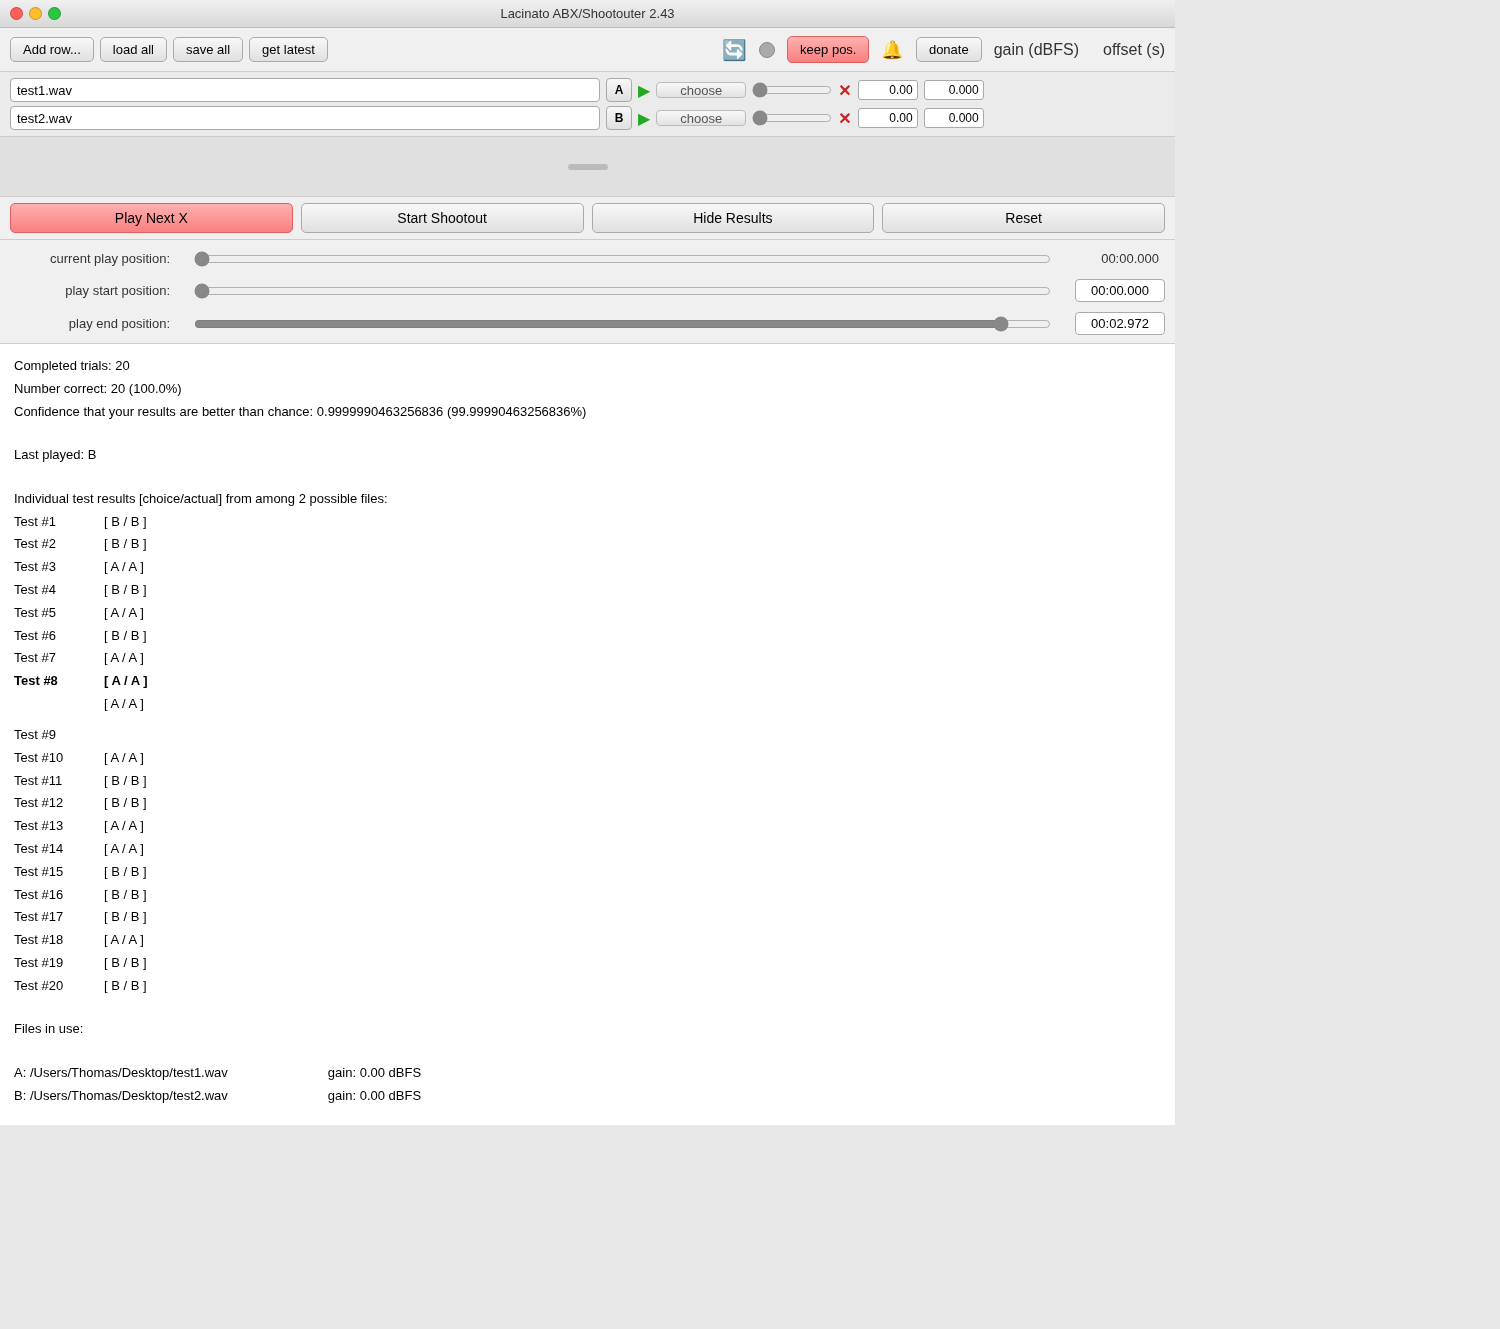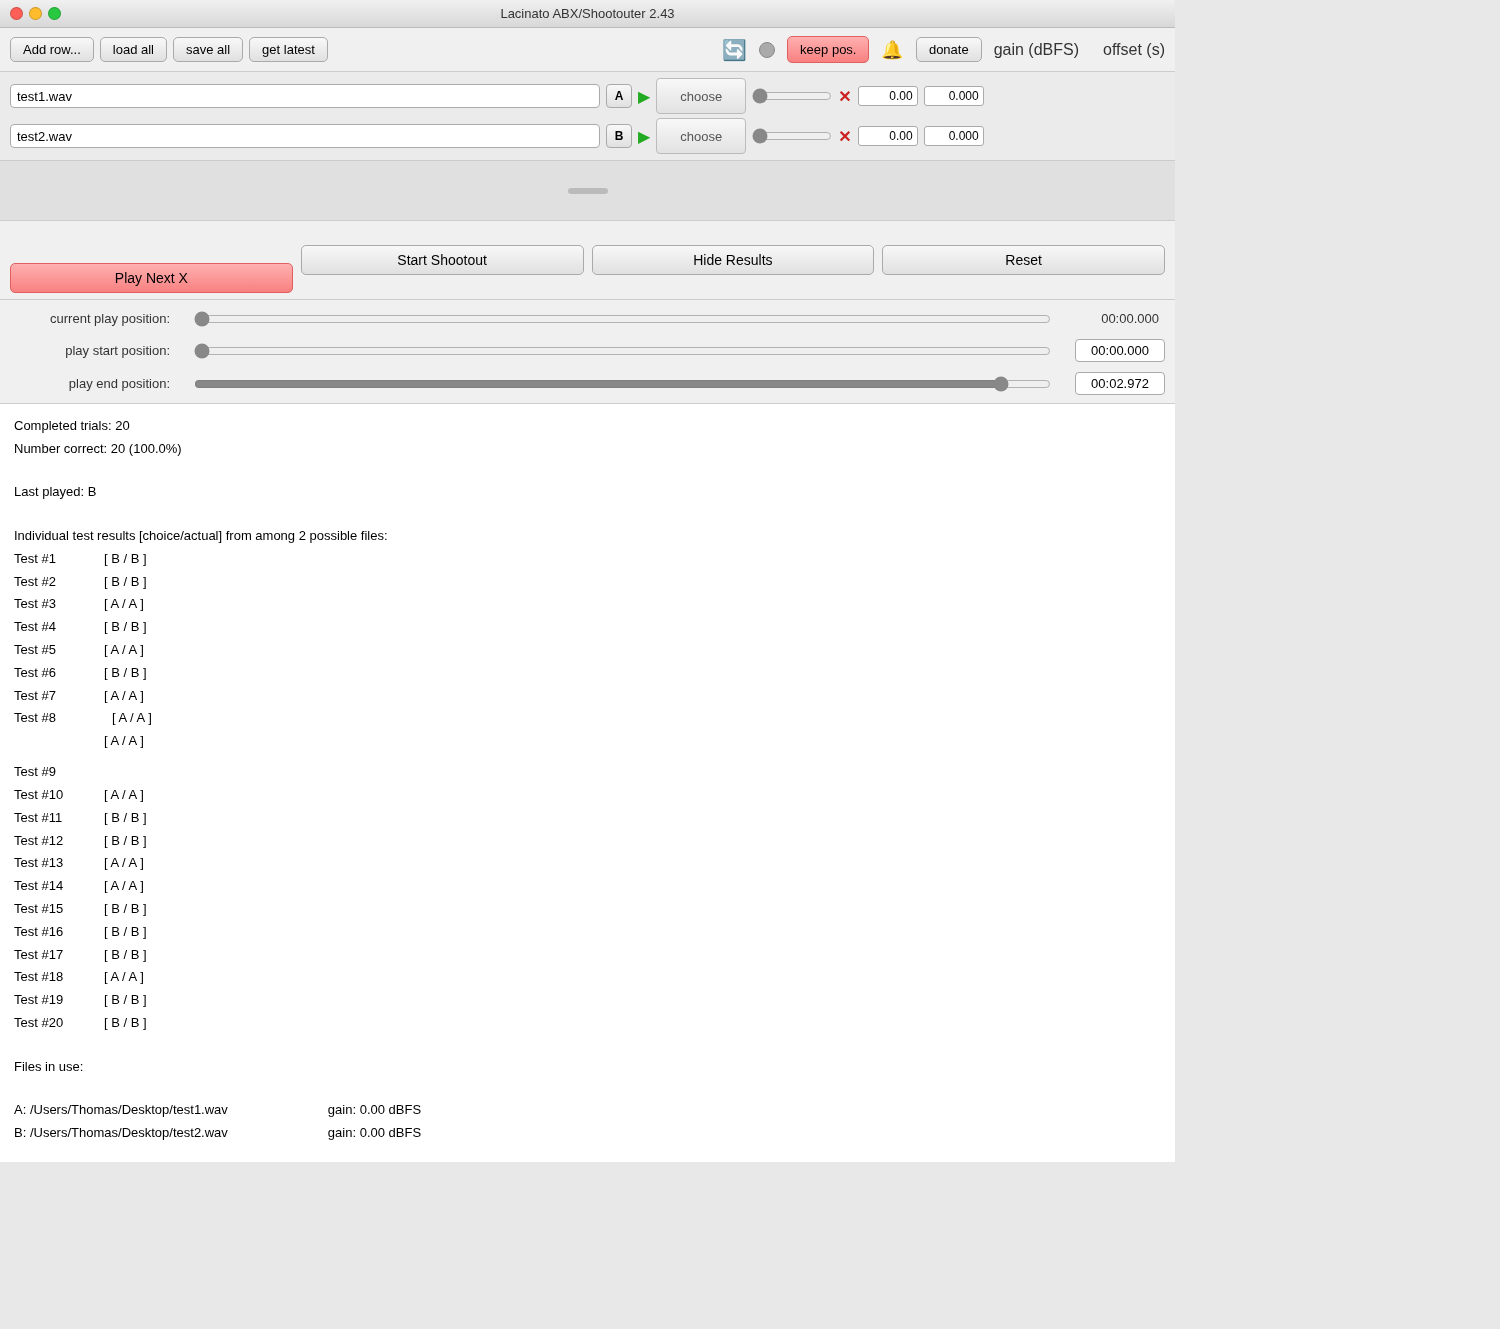--- a/index.html
+++ b/index.html
@@ -111,7 +111,7 @@
     }
     .choose-btn {
       min-width: 90px;
-      height: 36px;
+      height: 16px;
       border: 1px solid #bbb;
       border-radius: 4px;
       background: linear-gradient(180deg, #f8f8f8 0%, #e2e2e2 100%);

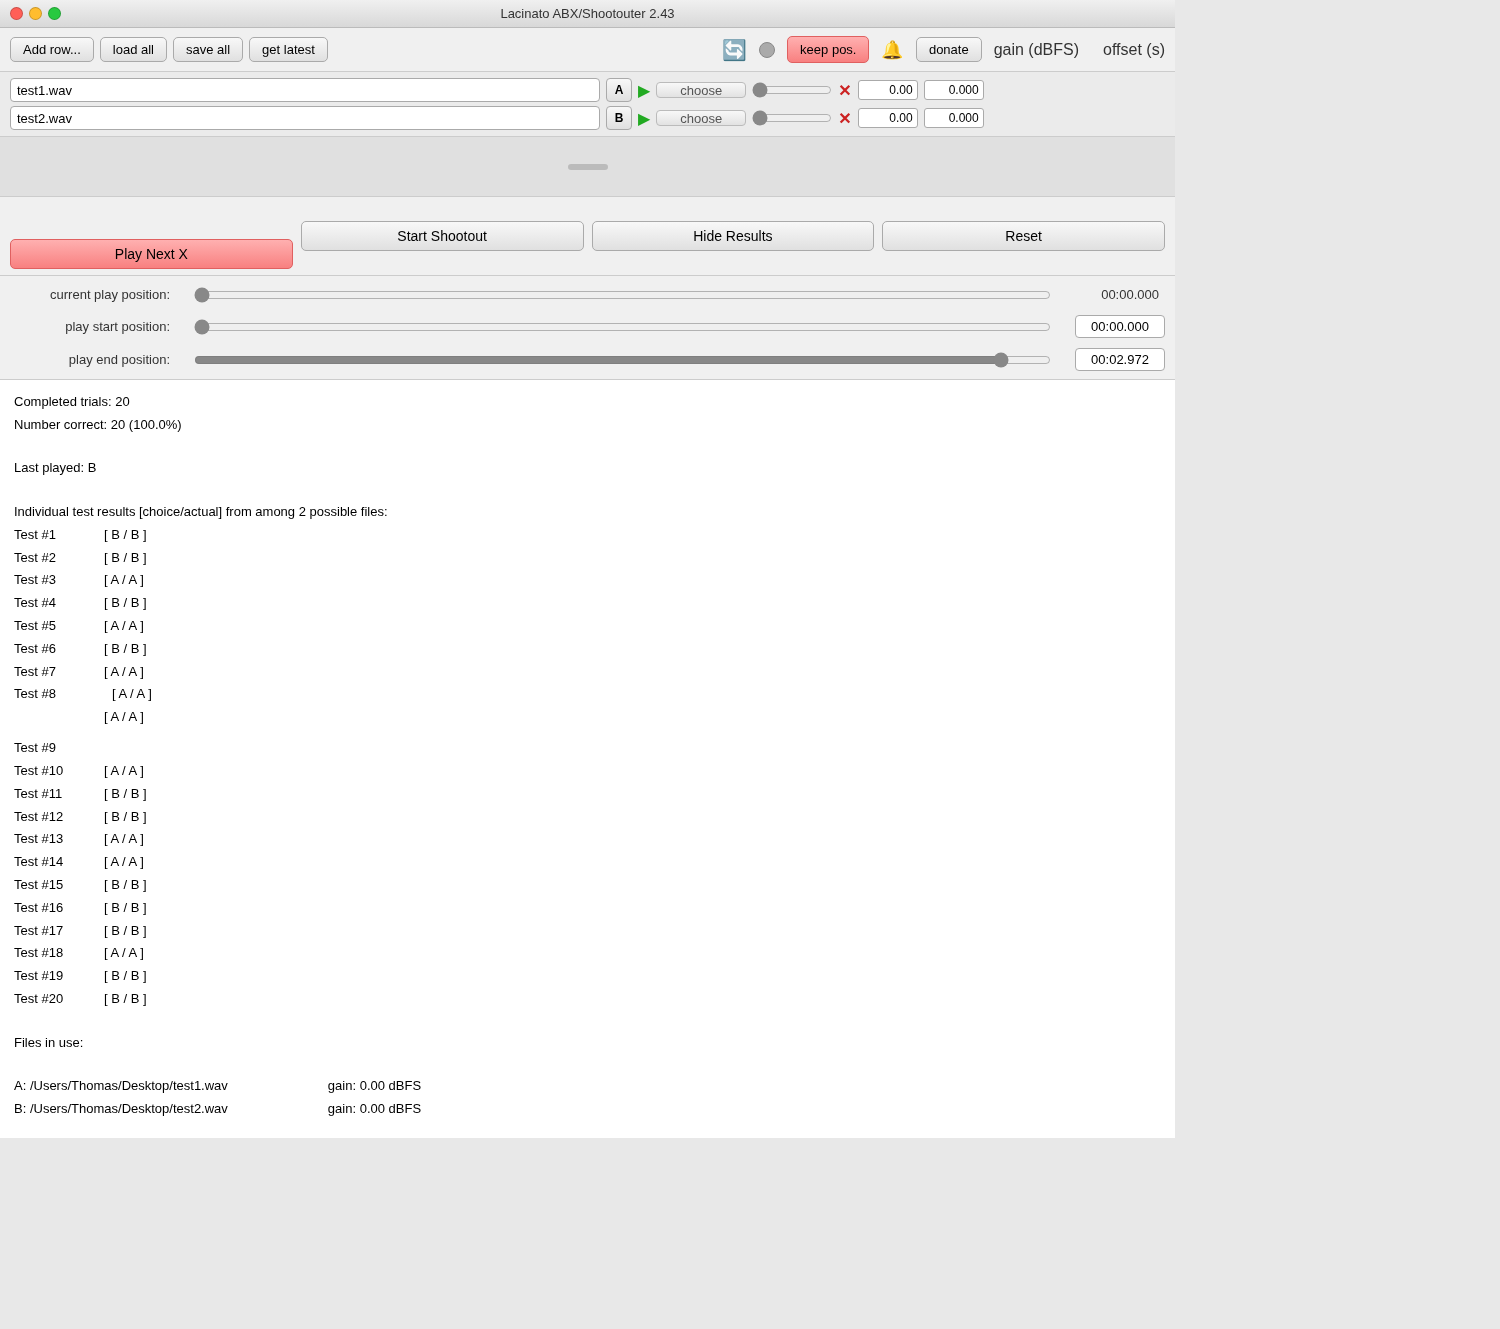--- a/index.html
+++ b/index.html
@@ -180,7 +180,6 @@
       cursor: pointer;
       color: #000;
       flex: 1;
-      margin-top: 36px;
     }
     .btn-normal {
       background: linear-gradient(180deg, #f8f8f8 0%, #e0e0e0 100%);

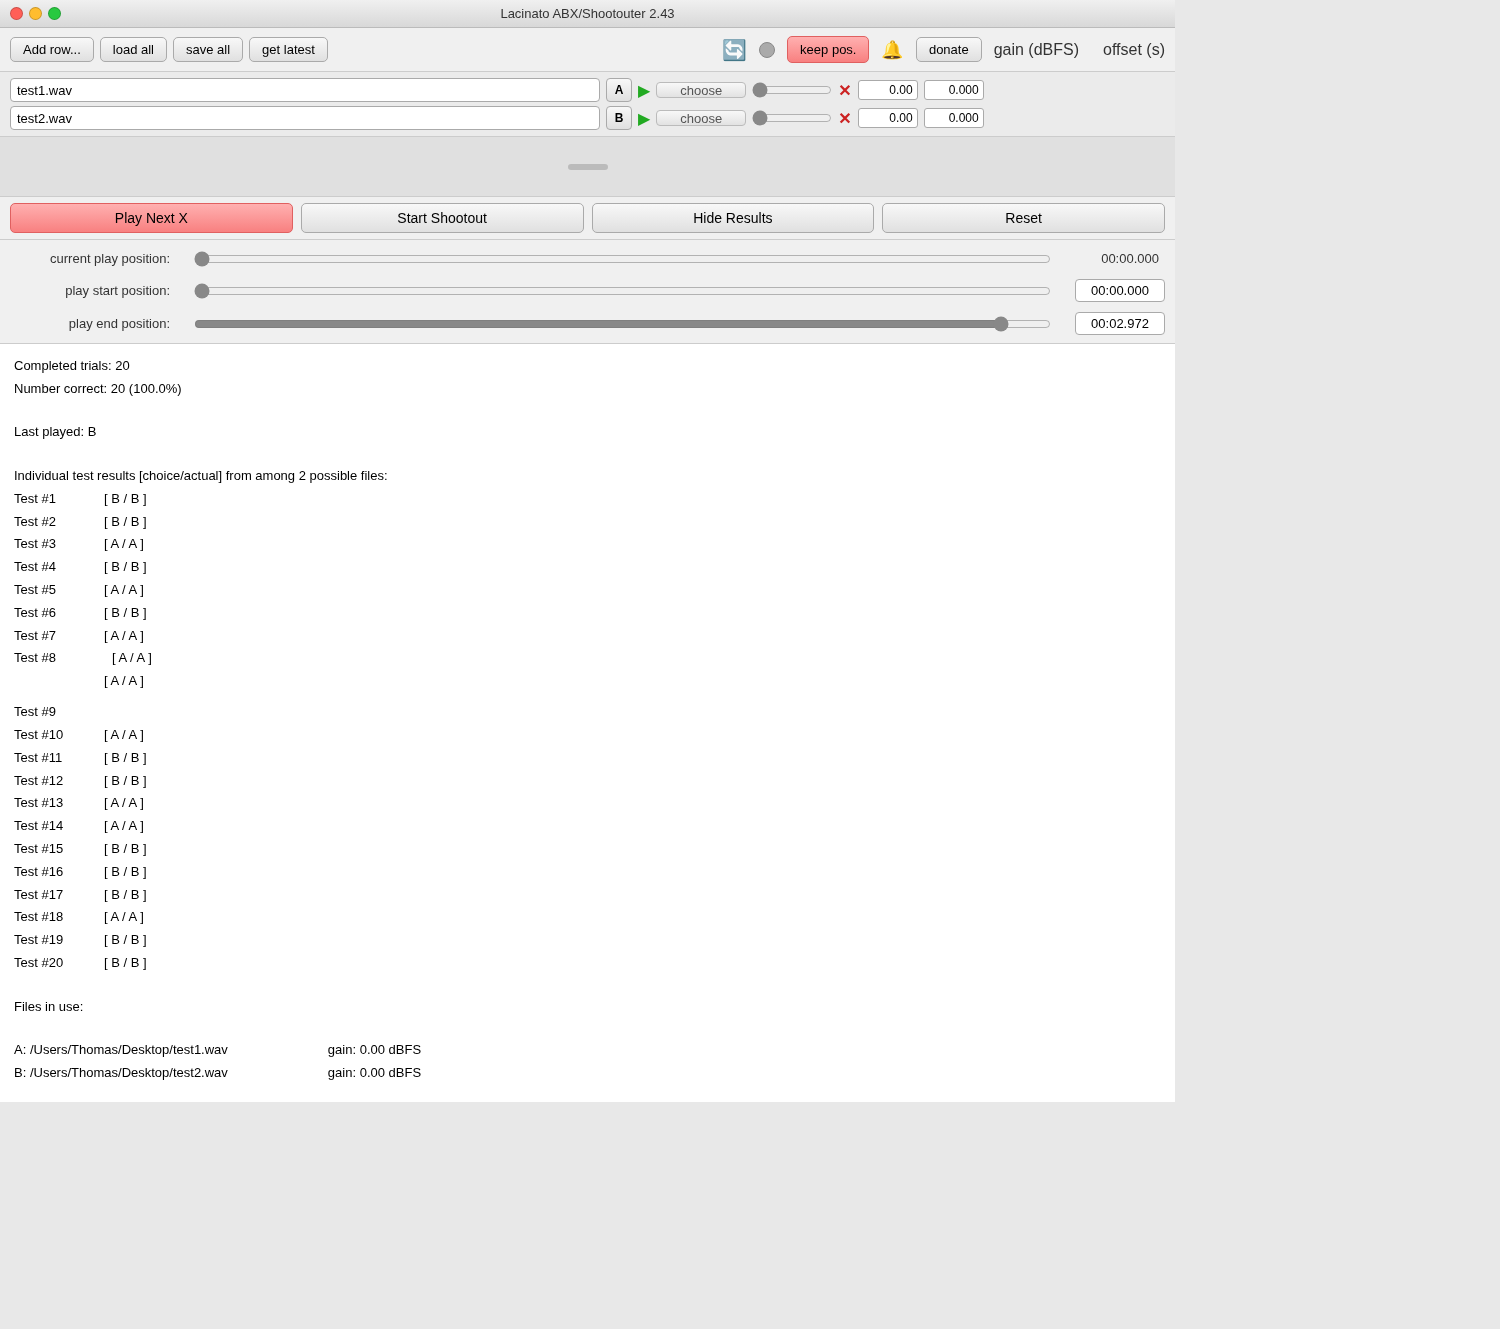--- a/index.html
+++ b/index.html
@@ -359,6 +359,7 @@
   <div class="results-area">
     <div>Completed trials: 20</div>
     <div>Number correct: 20 (100.0%)</div>
+    <div>Confidence that your results are better than chance: 0.9999990463256836 (99.99990463256836%)</div>
     <br>
     <div>Last played: B</div>
     <br>

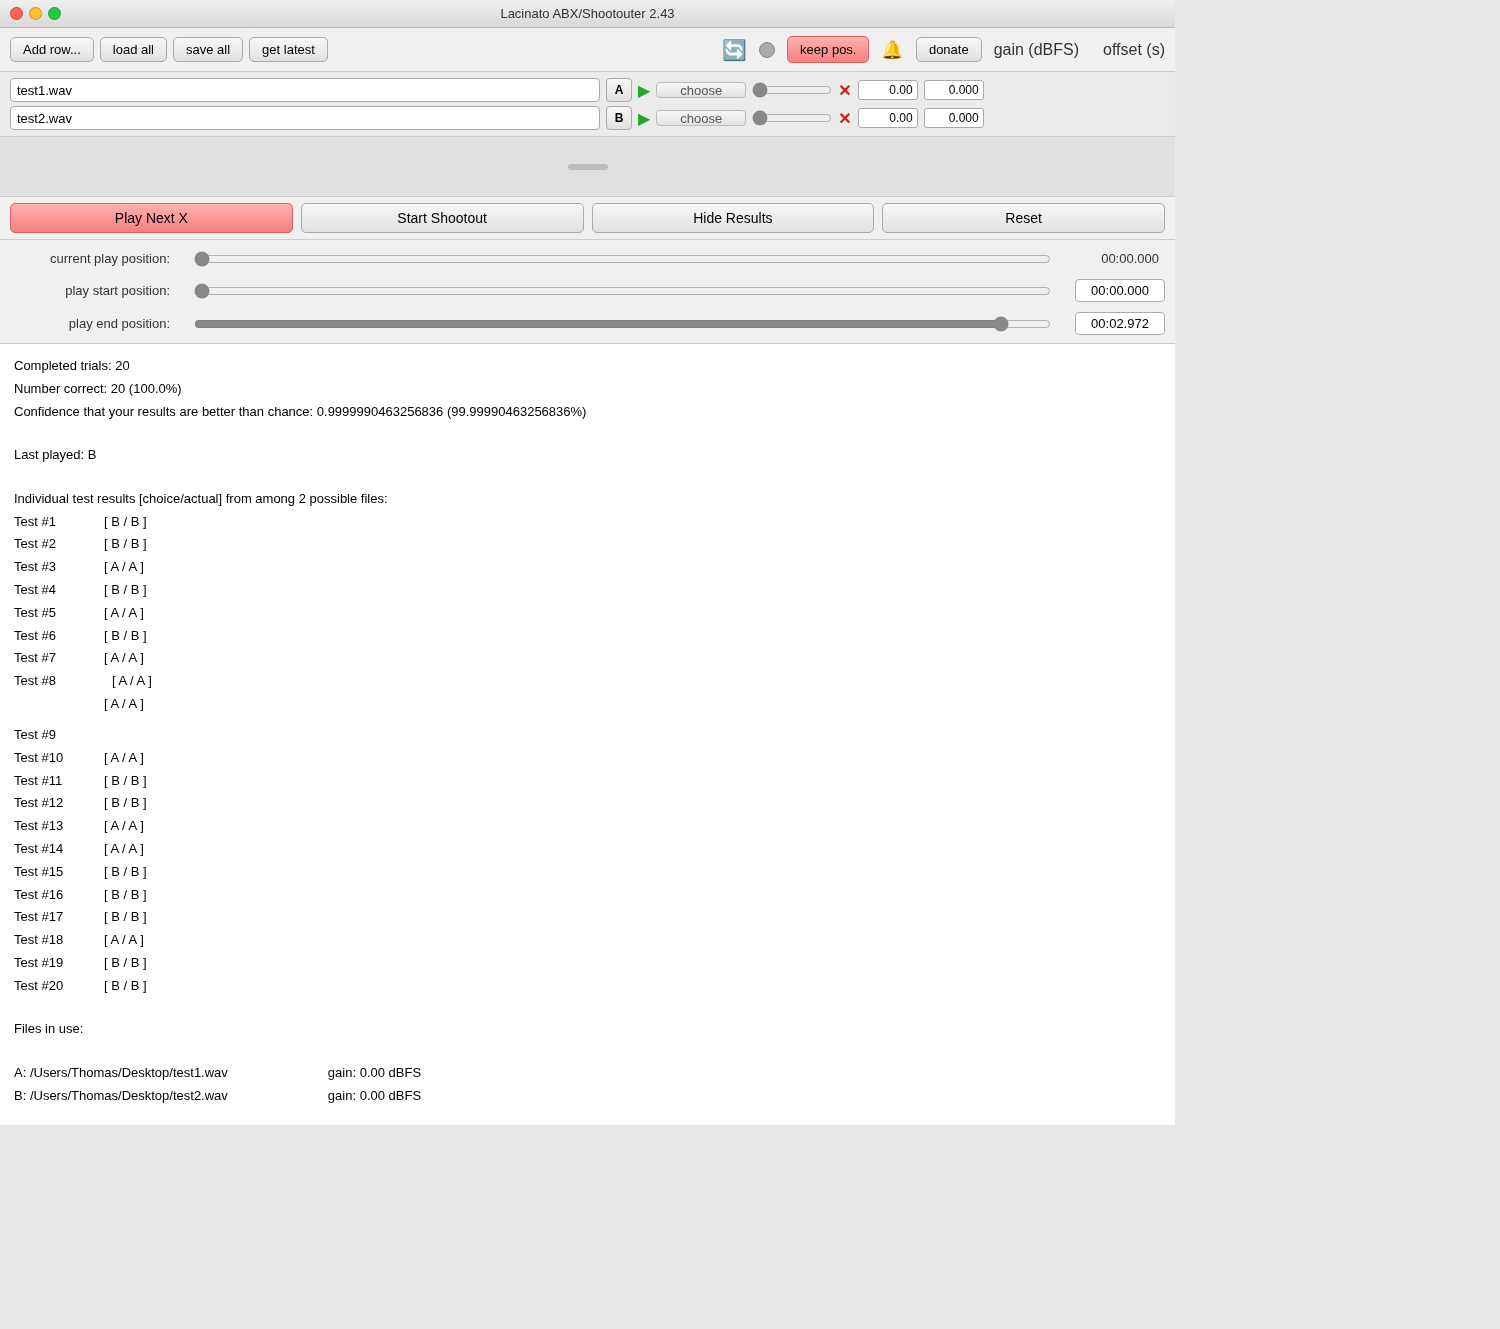--- a/index.html
+++ b/index.html
@@ -394,7 +394,7 @@
           <span style="min-width: 70px;">Test #7</span>
           <span>[ A / A ]</span>
         </div>
-        <div style="display: flex; gap: 28px;">
+        <div style="display: flex; gap: 20px; font-weight: bold;">
           <span style="min-width: 70px;">Test #8</span>
           <span>[ A / A ]</span>
         </div>

